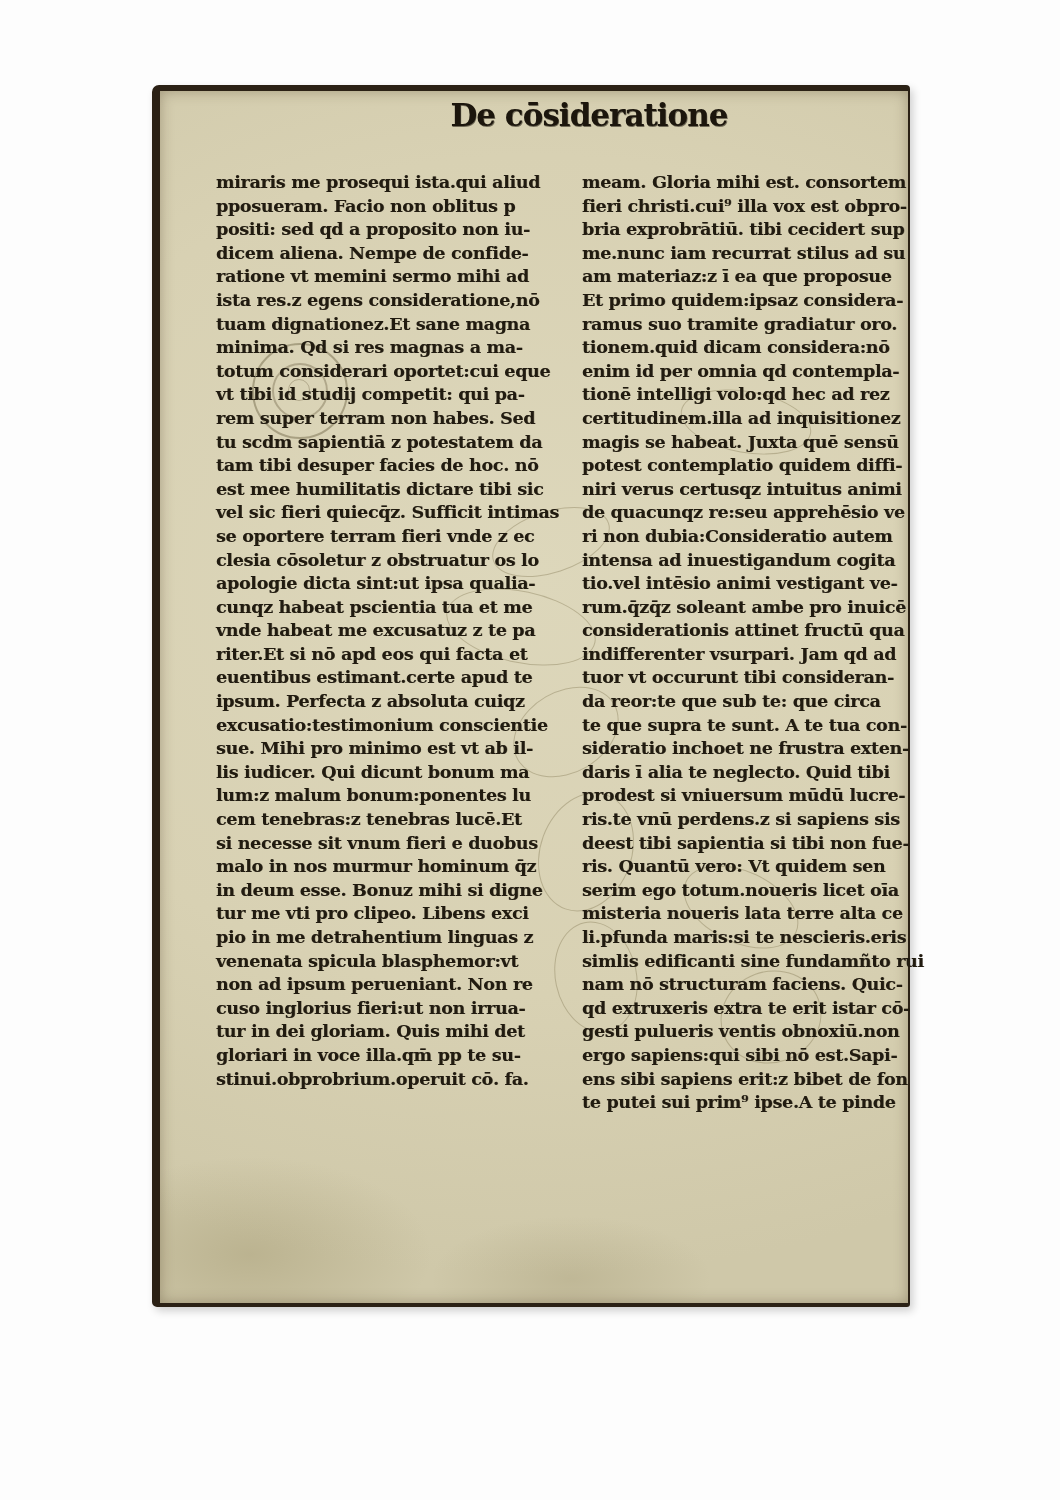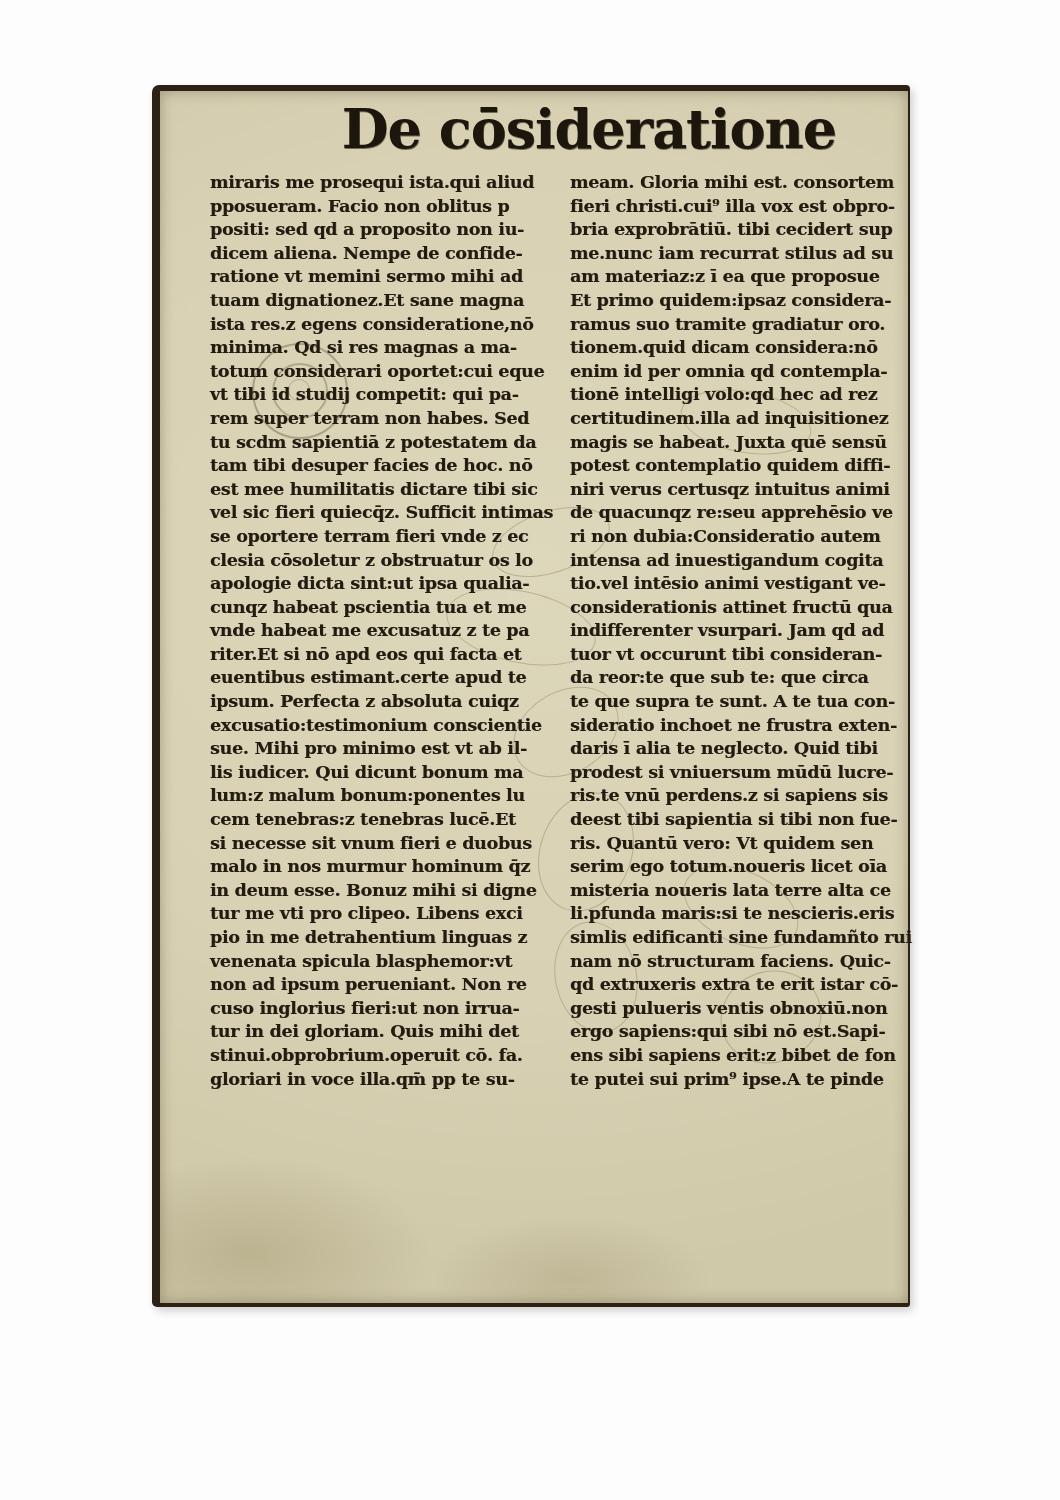--- a/index.html
+++ b/index.html
@@ -26,7 +26,7 @@
   .title{
     position:absolute;top:6px;left:0;width:100%;
     text-align:center;padding-left:110px;box-sizing:border-box;
-    font-size:54px;font-weight:bold;letter-spacing:-1px;
+    font-size:31px;font-weight:bold;letter-spacing:-1px;
     color:#1c160d;
     text-shadow:0.6px 0.6px 0 rgba(28,22,13,0.55);
   }

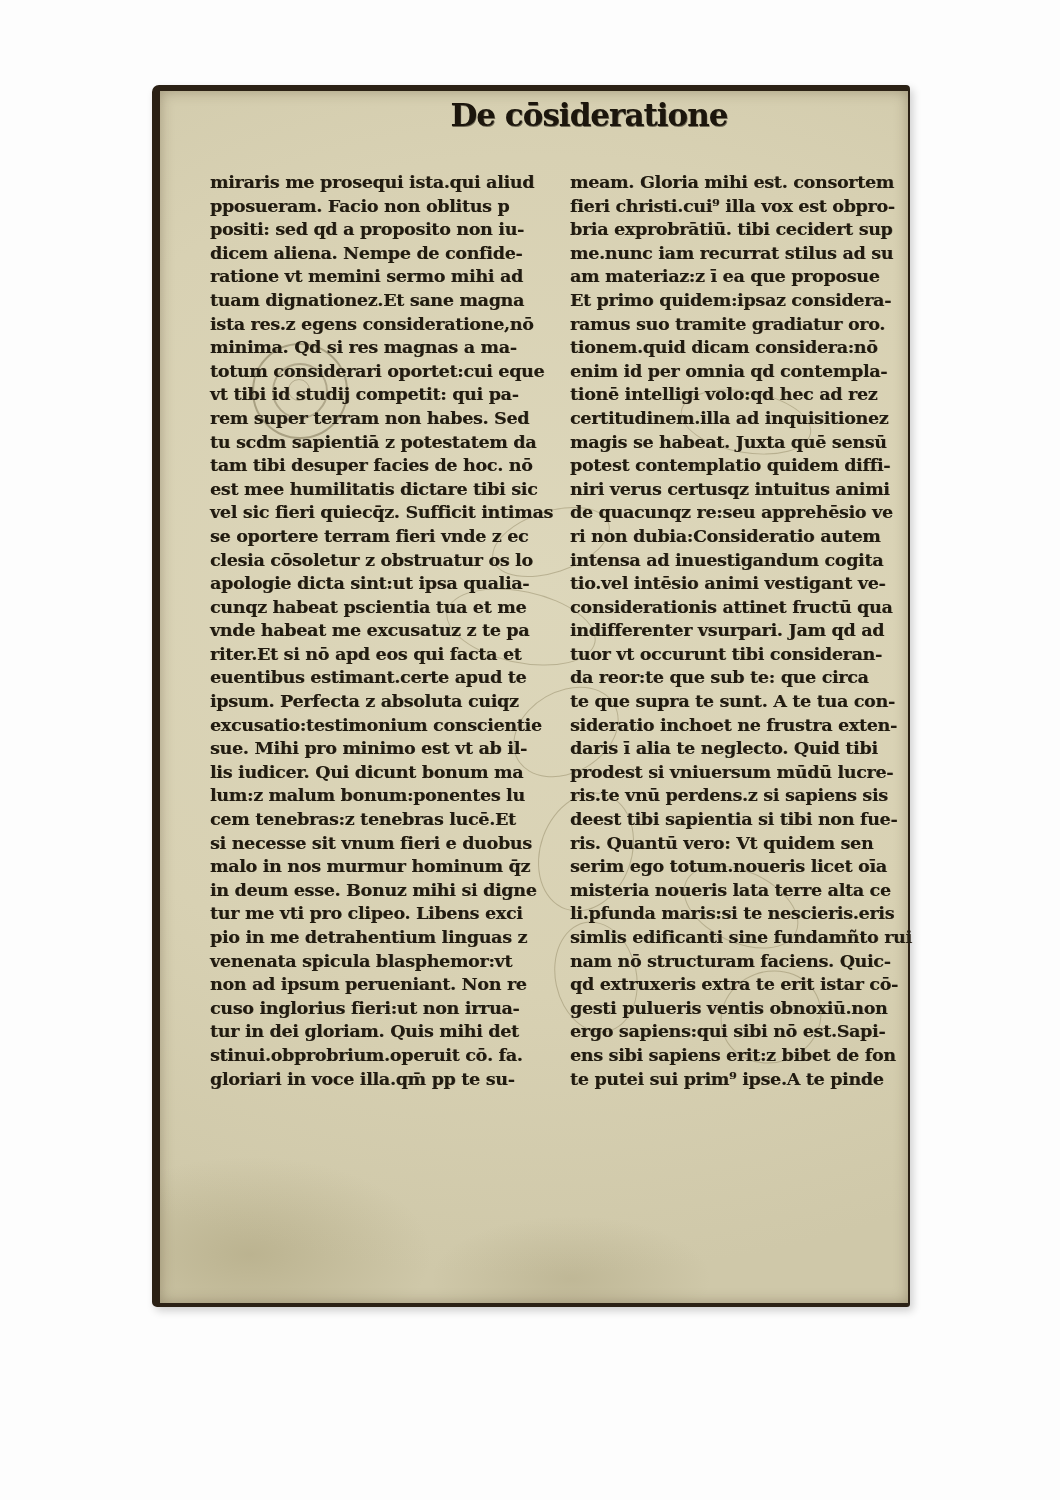--- a/index.html
+++ b/index.html
@@ -31,8 +31,8 @@
     text-shadow:0.6px 0.6px 0 rgba(28,22,13,0.55);
   }
   .columns{
-    position:absolute;top:80px;left:50px;right:14px;
-    display:flex;gap:18px;
+    position:absolute;top:80px;left:56px;right:14px;
+    display:flex;gap:24px;
   }
   .col{width:342px;}
   .line{

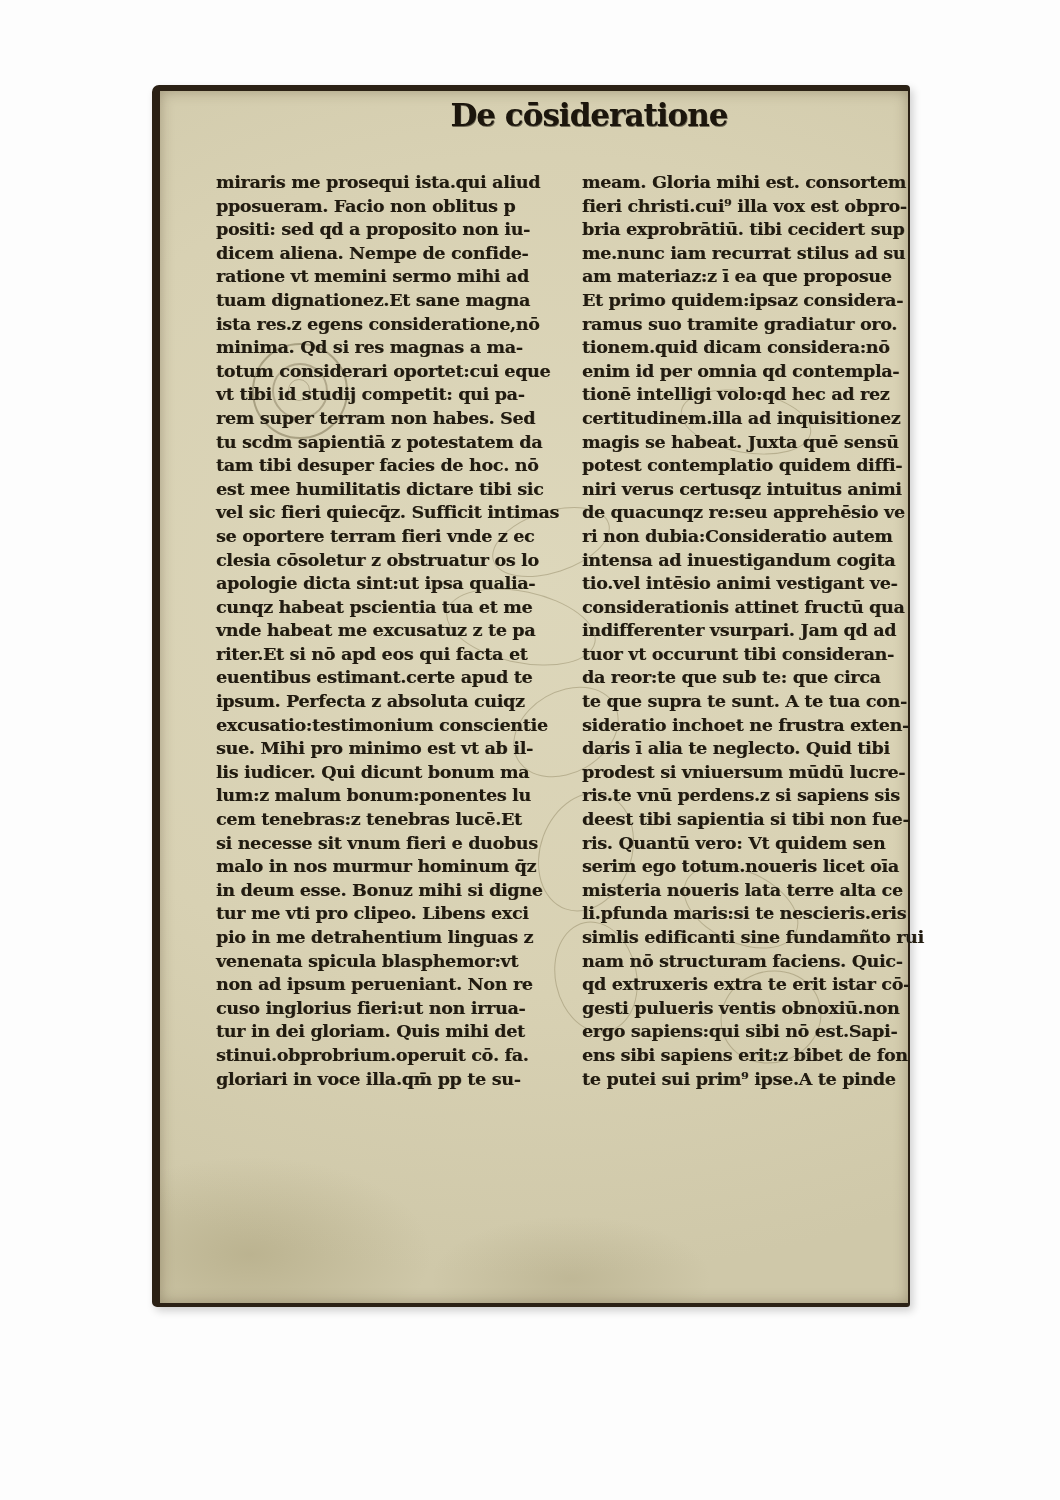--- a/index.html
+++ b/index.html
@@ -96,8 +96,8 @@
         <div class="line">positi: sed qd a proposito non iu-</div>
         <div class="line">dicem aliena. Nempe de confide-</div>
         <div class="line">ratione vt memini sermo mihi ad</div>
+        <div class="line">ista res.z egens consideratione,nō</div>
         <div class="line">tuam dignationez.Et sane magna</div>
-        <div class="line">ista res.z egens consideratione,nō</div>
         <div class="line">minima. Qd si res magnas a ma-</div>
         <div class="line">totum considerari oportet:cui eque</div>
         <div class="line">vt tibi id studij competit: qui pa-</div>

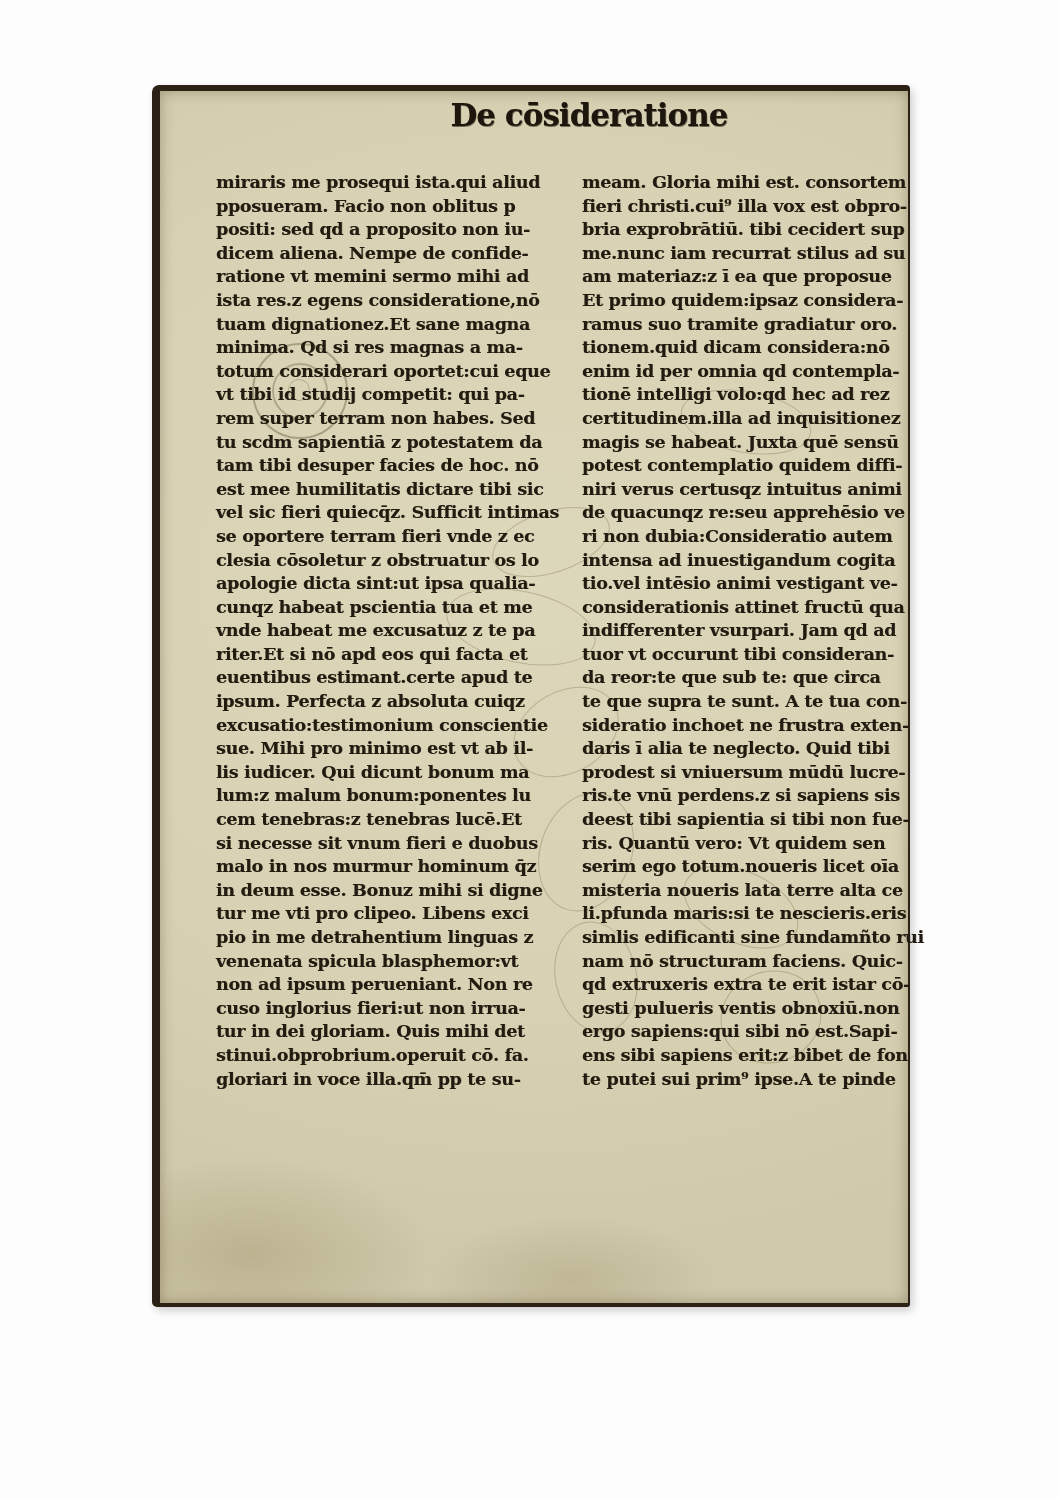--- a/index.html
+++ b/index.html
@@ -150,6 +150,7 @@
         <div class="line">ri non dubia:Consideratio autem</div>
         <div class="line">intensa ad inuestigandum cogita</div>
         <div class="line">tio.vel intēsio animi vestigant ve-</div>
+        <div class="line">rum.q̄zq̄z soleant ambe pro inuicē</div>
         <div class="line">considerationis attinet fructū qua</div>
         <div class="line">indifferenter vsurpari. Jam qd ad</div>
         <div class="line">tuor vt occurunt tibi consideran-</div>

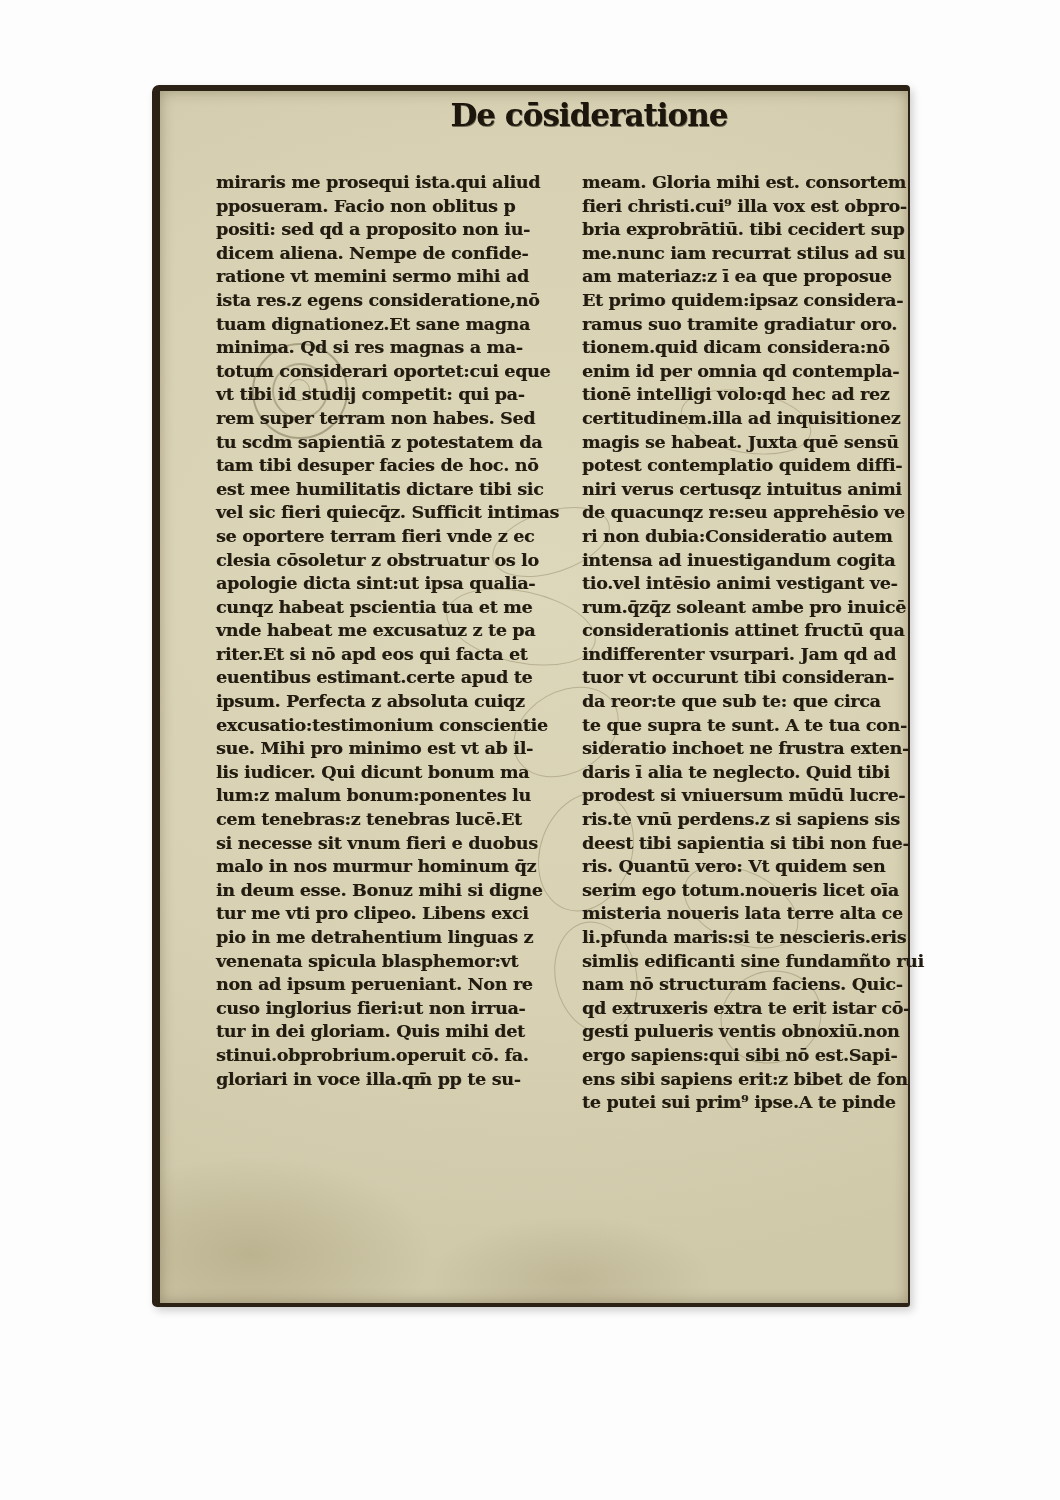--- a/index.html
+++ b/index.html
@@ -128,8 +128,8 @@
         <div class="line">non ad ipsum perueniant. Non re</div>
         <div class="line">cuso inglorius fieri:ut non irrua-</div>
         <div class="line">tur in dei gloriam. Quis mihi det</div>
+        <div class="line">gloriari in voce illa.qm̄ pp te su-</div>
         <div class="line">stinui.obprobrium.operuit cō. fa.</div>
-        <div class="line">gloriari in voce illa.qm̄ pp te su-</div>
       </div>
     <div class="col">
         <div class="line">meam. Gloria mihi est. consortem</div>

